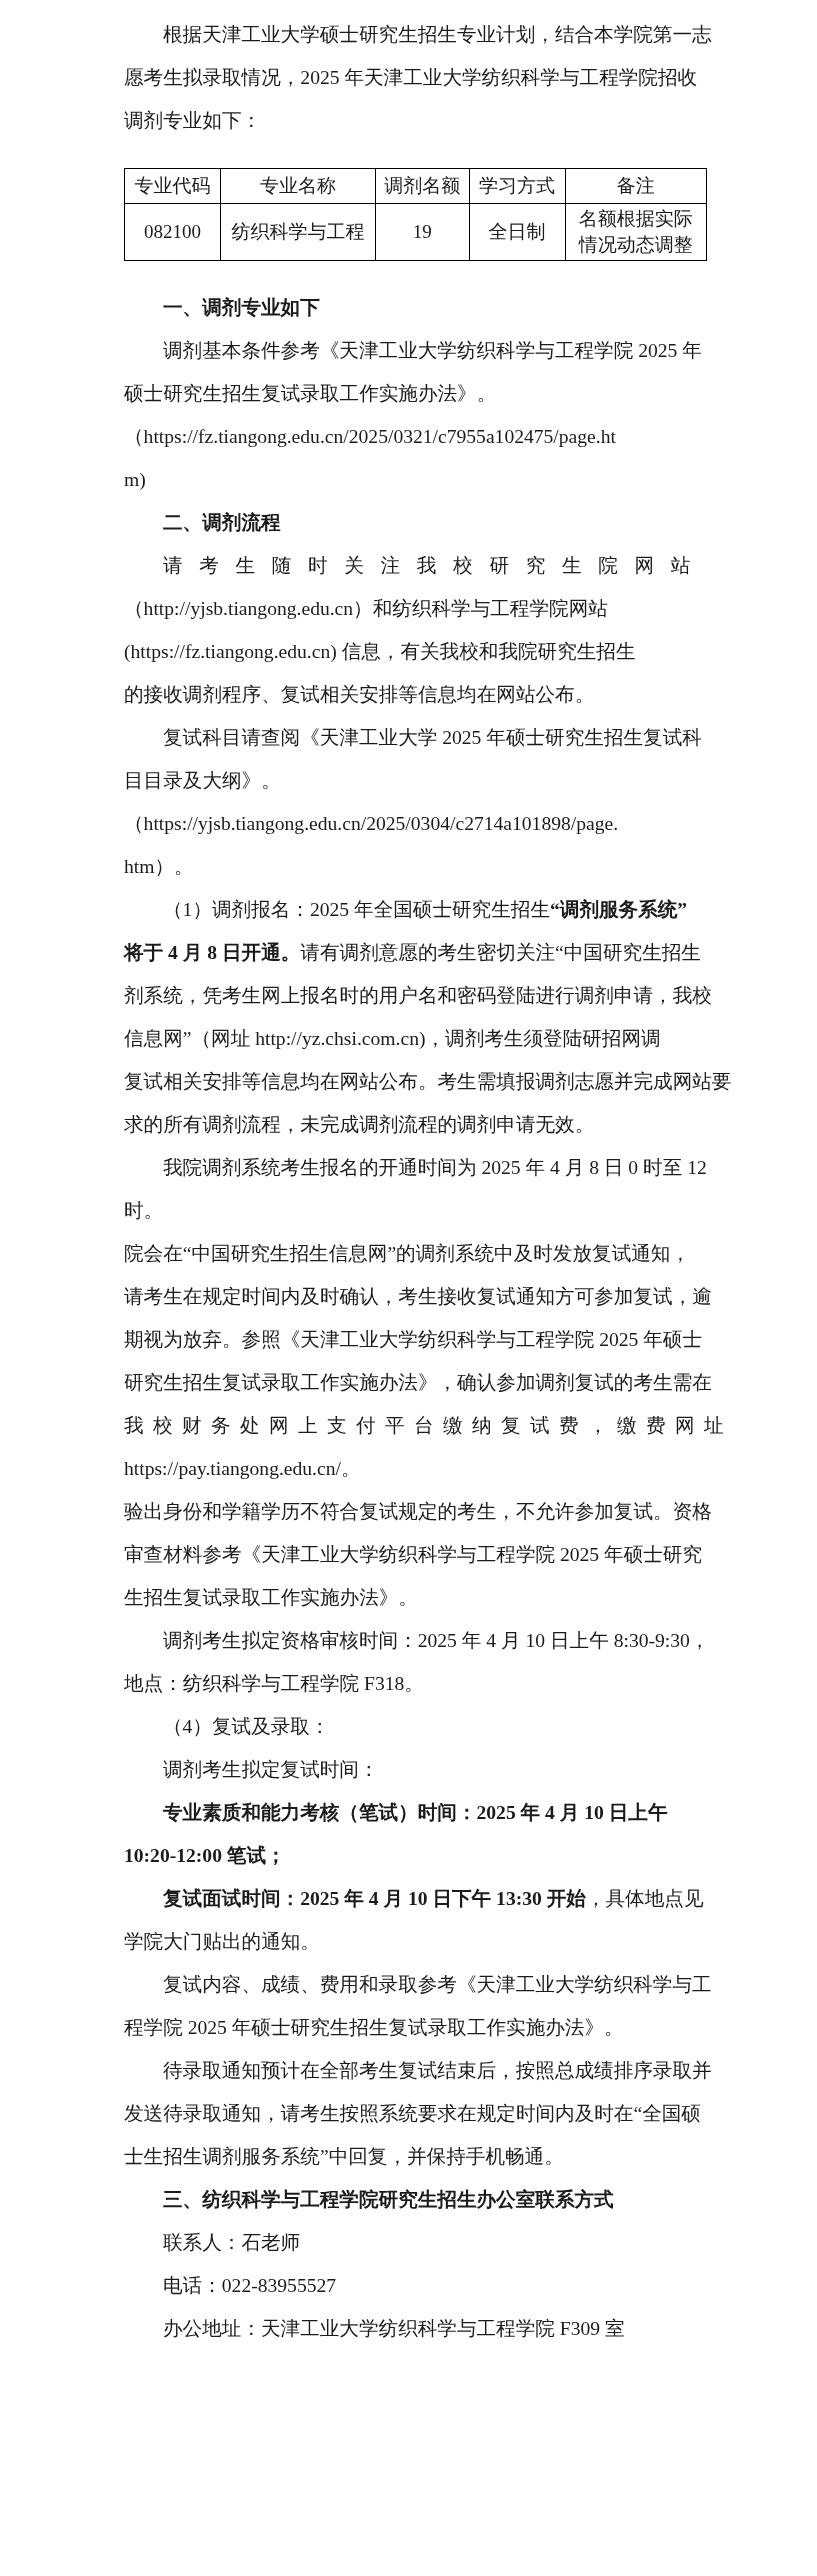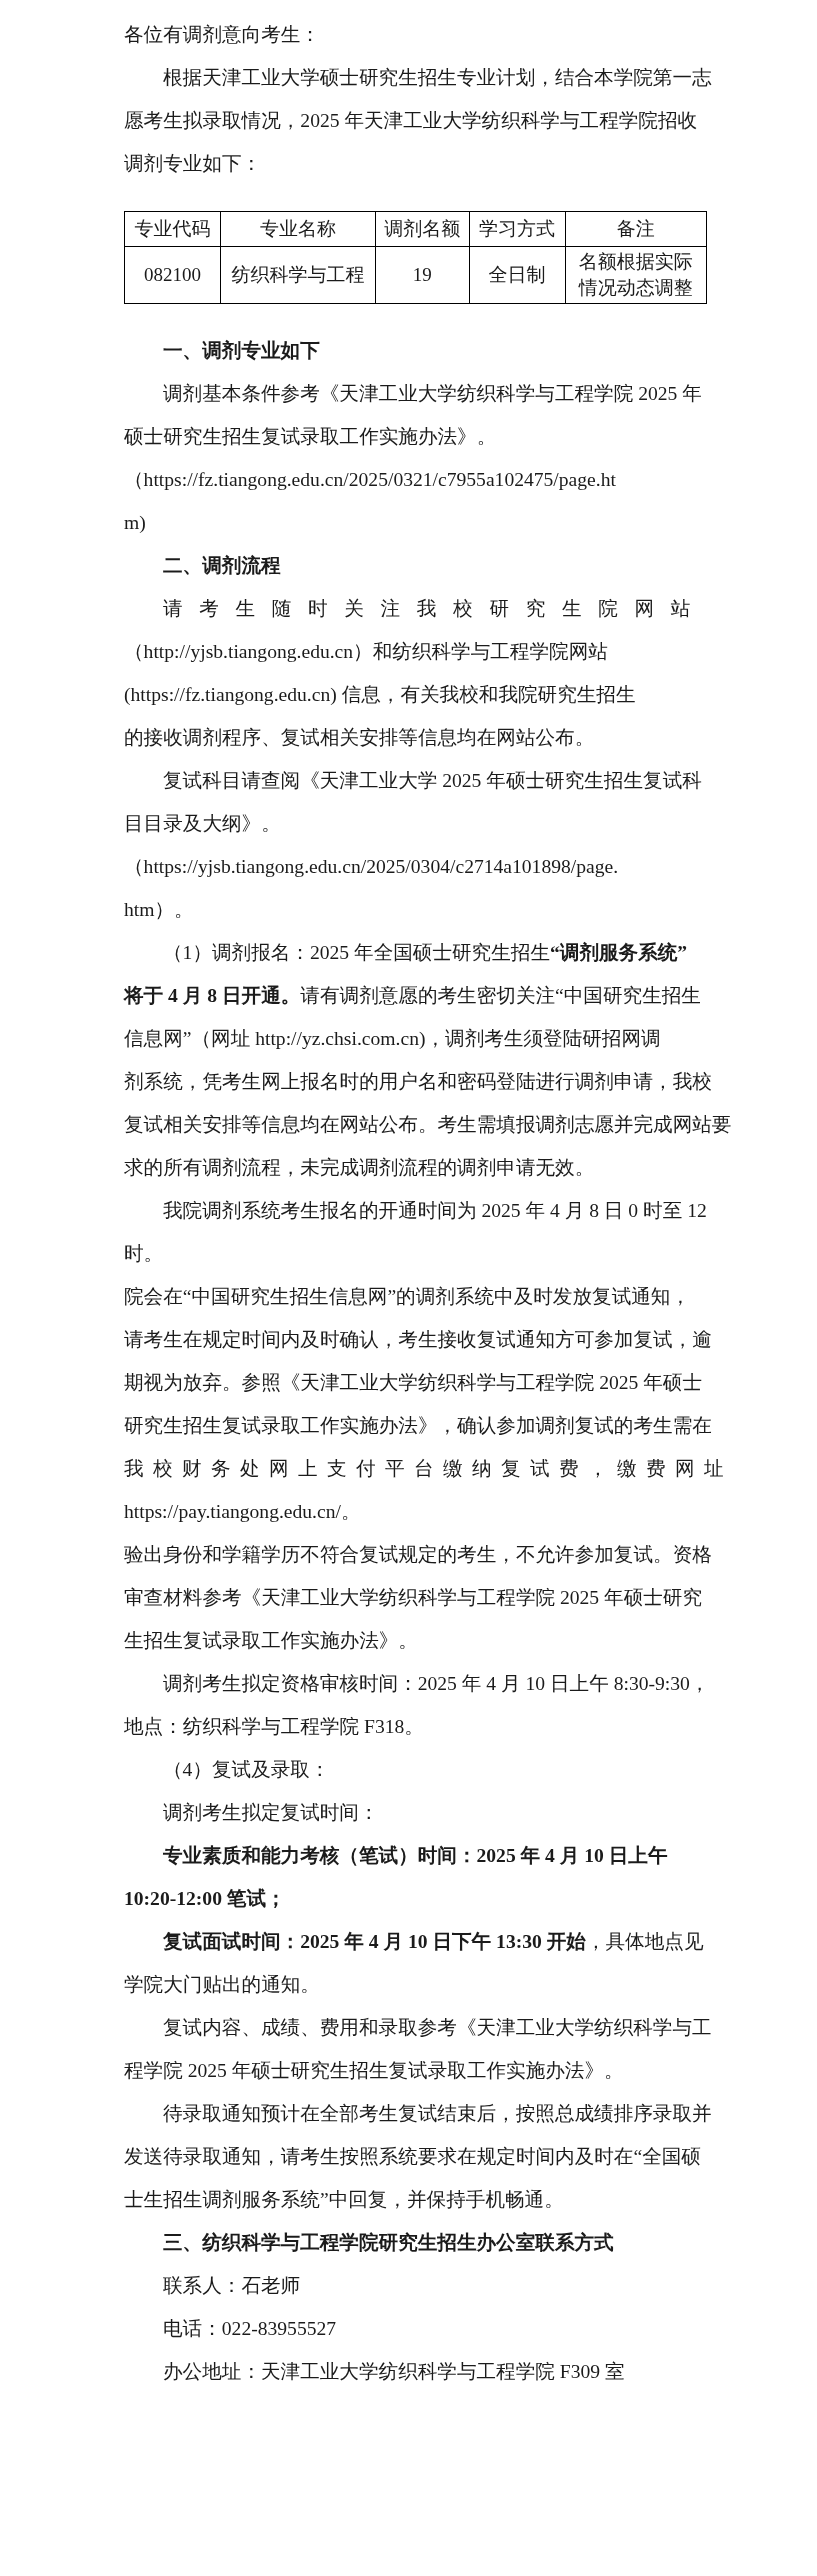--- a/index.html
+++ b/index.html
@@ -60,7 +60,6 @@
 
 
   <div>
-      <div class="line"><span>各位有调剂意向考生：</span></div>
       <div class="line indent"><span>根据天津工业大学硕士研究生招生专业计划，结合本学院第一志</span></div>
       <div class="line"><span>愿考生拟录取情况，2025 年天津工业大学纺织科学与工程学院招收</span></div>
       <div class="line"><span>调剂专业如下：</span></div>

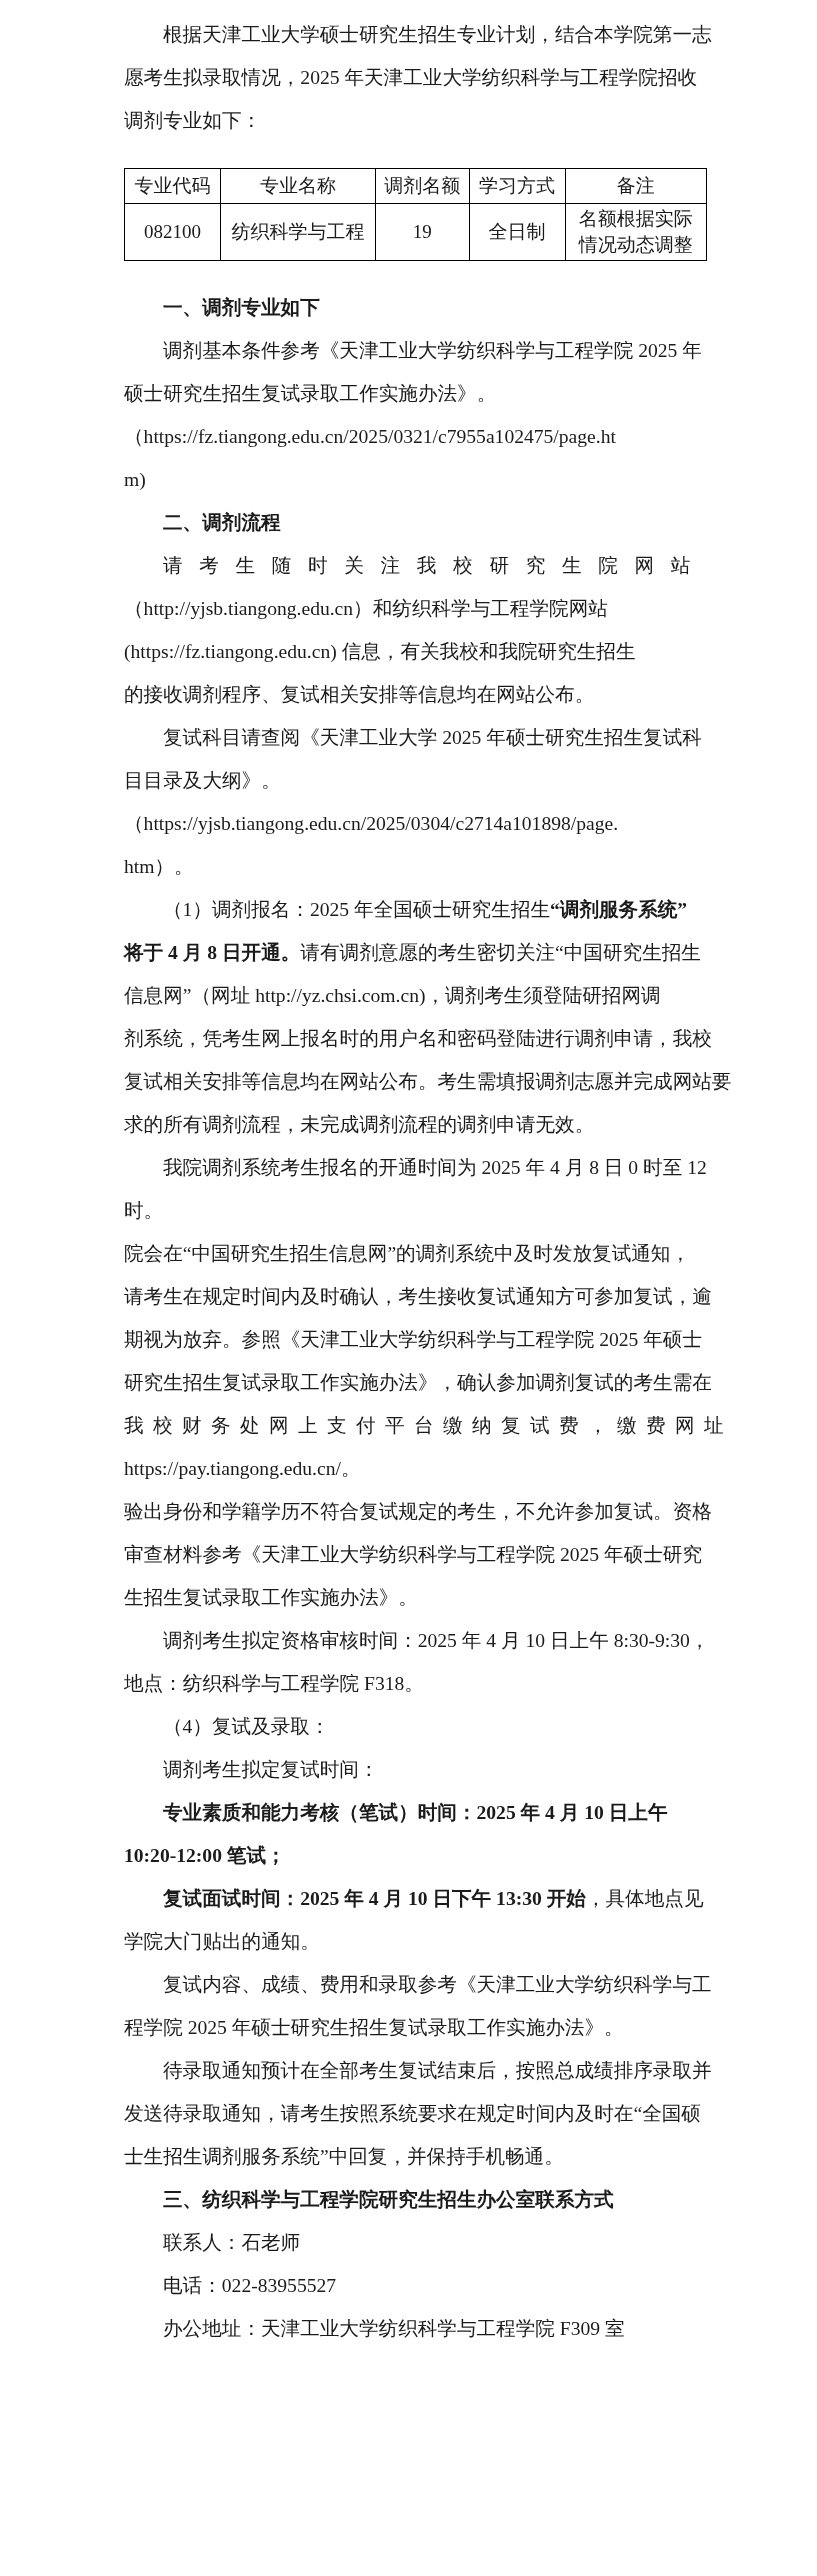--- a/index.html
+++ b/index.html
@@ -110,8 +110,8 @@
       <div class="line"><span>htm）。</span></div>
       <div class="line indent"><span>（1）调剂报名：2025 年全国硕士研究生招生</span><span class="bold">“调剂服务系统”</span></div>
       <div class="line"><span class="bold">将于 4 月 8 日开通。</span><span>请有调剂意愿的考生密切关注“中国研究生招生</span></div>
+      <div class="line"><span>剂系统，凭考生网上报名时的用户名和密码登陆进行调剂申请，我校</span></div>
       <div class="line"><span>信息网”（网址 http://yz.chsi.com.cn)，调剂考生须登陆研招网调</span></div>
-      <div class="line"><span>剂系统，凭考生网上报名时的用户名和密码登陆进行调剂申请，我校</span></div>
       <div class="line"><span>复试相关安排等信息均在网站公布。考生需填报调剂志愿并完成网站要</span></div>
       <div class="line"><span>求的所有调剂流程，未完成调剂流程的调剂申请无效。</span></div>
       <div class="line indent"><span>我院调剂系统考生报名的开通时间为 2025 年 4 月 8 日 0 时至 12</span></div>

